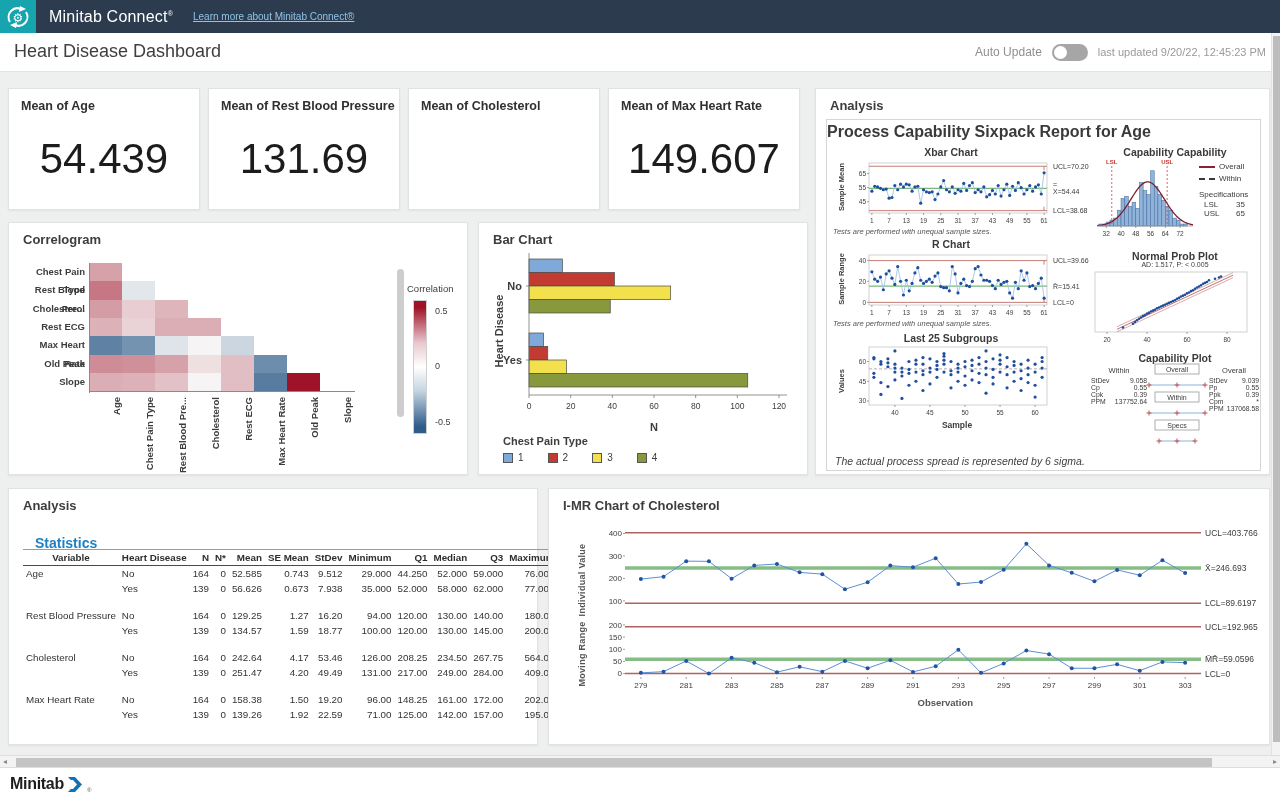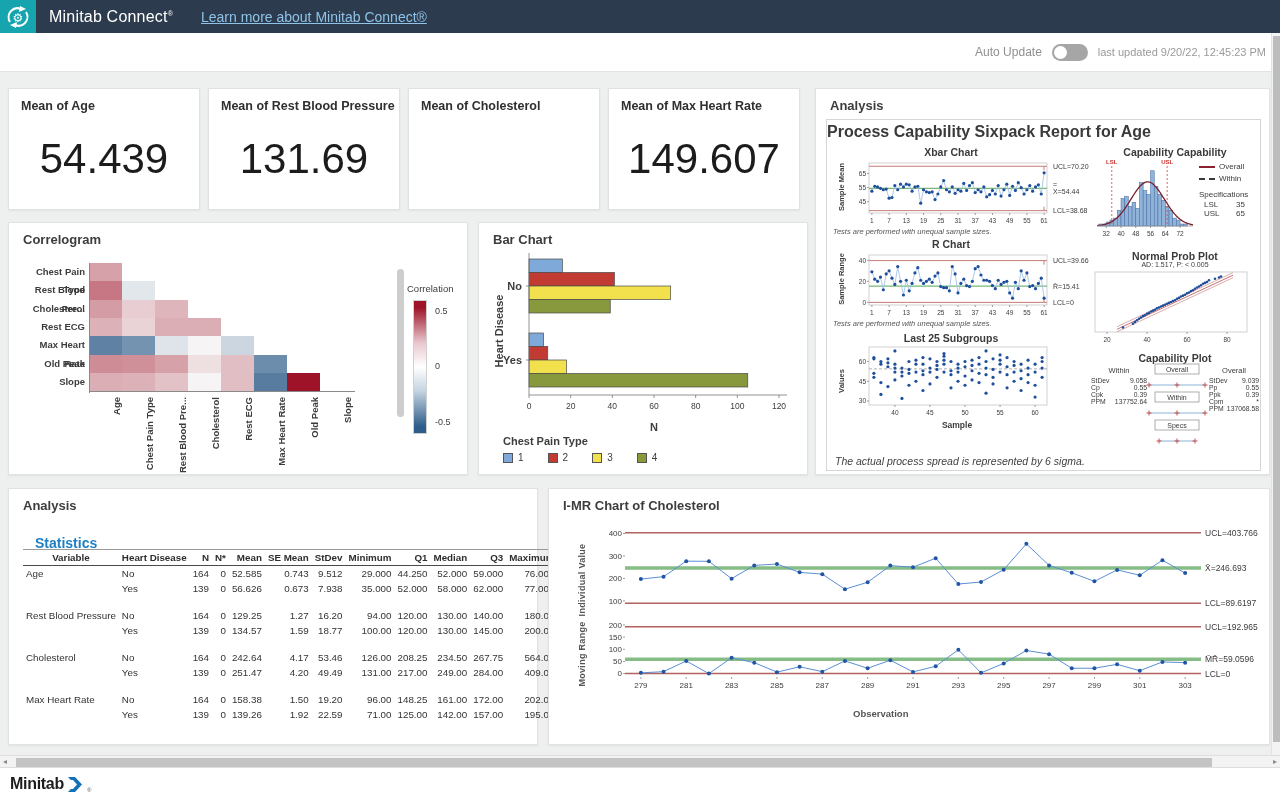--- a/index.html
+++ b/index.html
@@ -12,7 +12,7 @@
 .logo-box{width:36px;height:33px;background:#16a4ae;display:flex;align-items:center;justify-content:center;cursor:pointer}
 .brand{color:#fff;font-size:16px;margin-left:13px;font-weight:400;letter-spacing:.2px}
 .brand sup{font-size:7px}
-.learn-link{color:#8fc3e8;font-size:14px;margin-left:28px;text-decoration:underline;cursor:pointer}
+.learn-link{color:#8fc3e8;font-size:10px;margin-left:20px;text-decoration:underline;cursor:pointer}
 
 .pagehead{position:absolute;left:0;top:33px;width:100%;height:39px;background:#fff;border-bottom:1px solid #e3e3e3}
 .pagehead h1{margin:0;position:absolute;left:14px;top:8px;font-size:18px;font-weight:400;color:#3f3f3f}

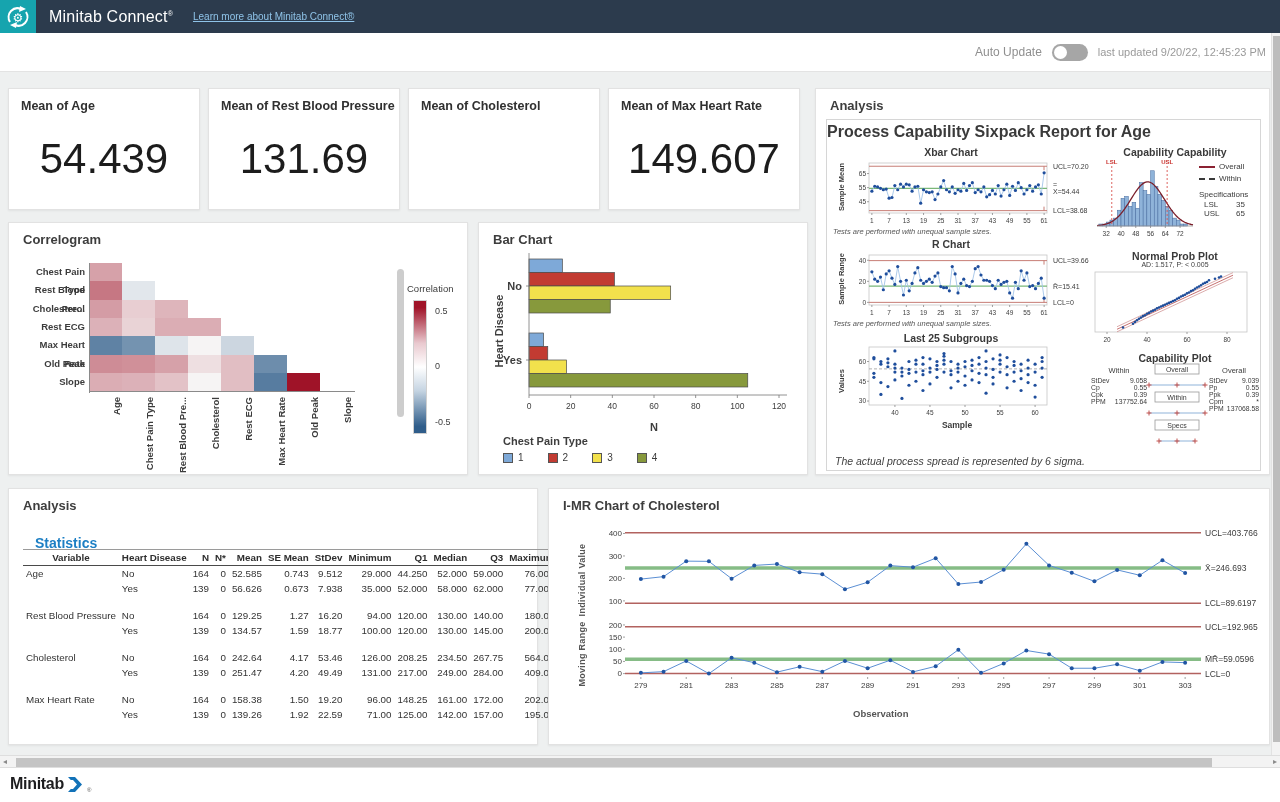--- a/index.html
+++ b/index.html
@@ -134,6 +134,7 @@
   </header>
 
   <div class="pagehead">
+    <h1>Heart Disease Dashboard</h1>
     <div class="head-right">
       <span class="au-label">Auto Update</span>
       <div class="toggle">

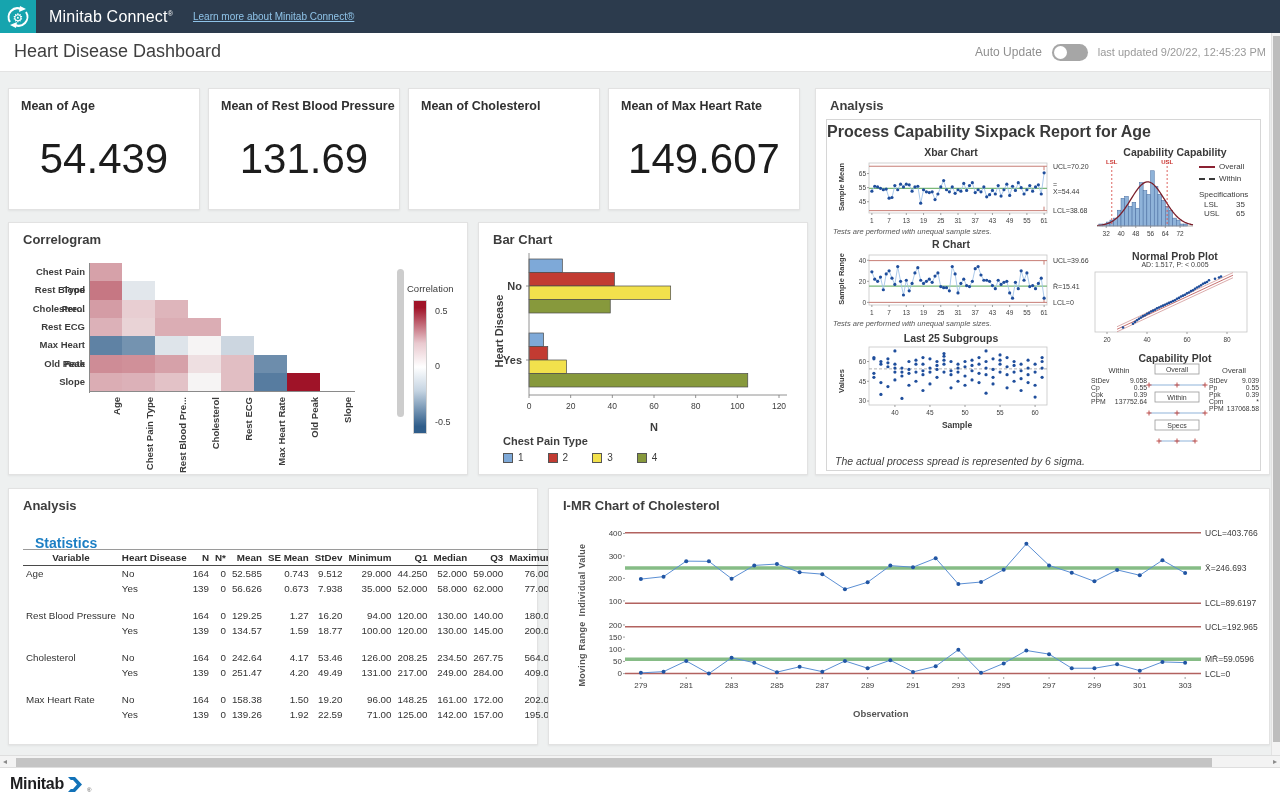--- a/index.html
+++ b/index.html
@@ -100,7 +100,7 @@
 #imr{position:absolute;left:46px;top:30px;width:664px;height:178px}
 .imr-yl{position:absolute;white-space:nowrap;font-size:9px;font-weight:700;color:#555;transform:rotate(-90deg) translateX(-50%);transform-origin:0 0;letter-spacing:.3px}
 #imr-yl1{left:28px;top:91px}#imr-yl2{left:28px;top:165px}
-.imr-xlab{position:absolute;left:304px;top:219px;width:120px;text-align:left;font-size:9.5px;font-weight:700;color:#555}
+.imr-xlab{position:absolute;left:304px;top:208px;width:120px;text-align:right;font-size:9.5px;font-weight:700;color:#555}
 
 .hscroll{position:absolute;left:0;top:755px;width:1280px;height:13px;background:#f3f3f3;border-top:1px solid #dedede;border-bottom:1px solid #dedede;cursor:pointer}
 .hthumb{position:absolute;left:16px;top:2px;width:1196px;height:9px;background:#c4c4c4}

